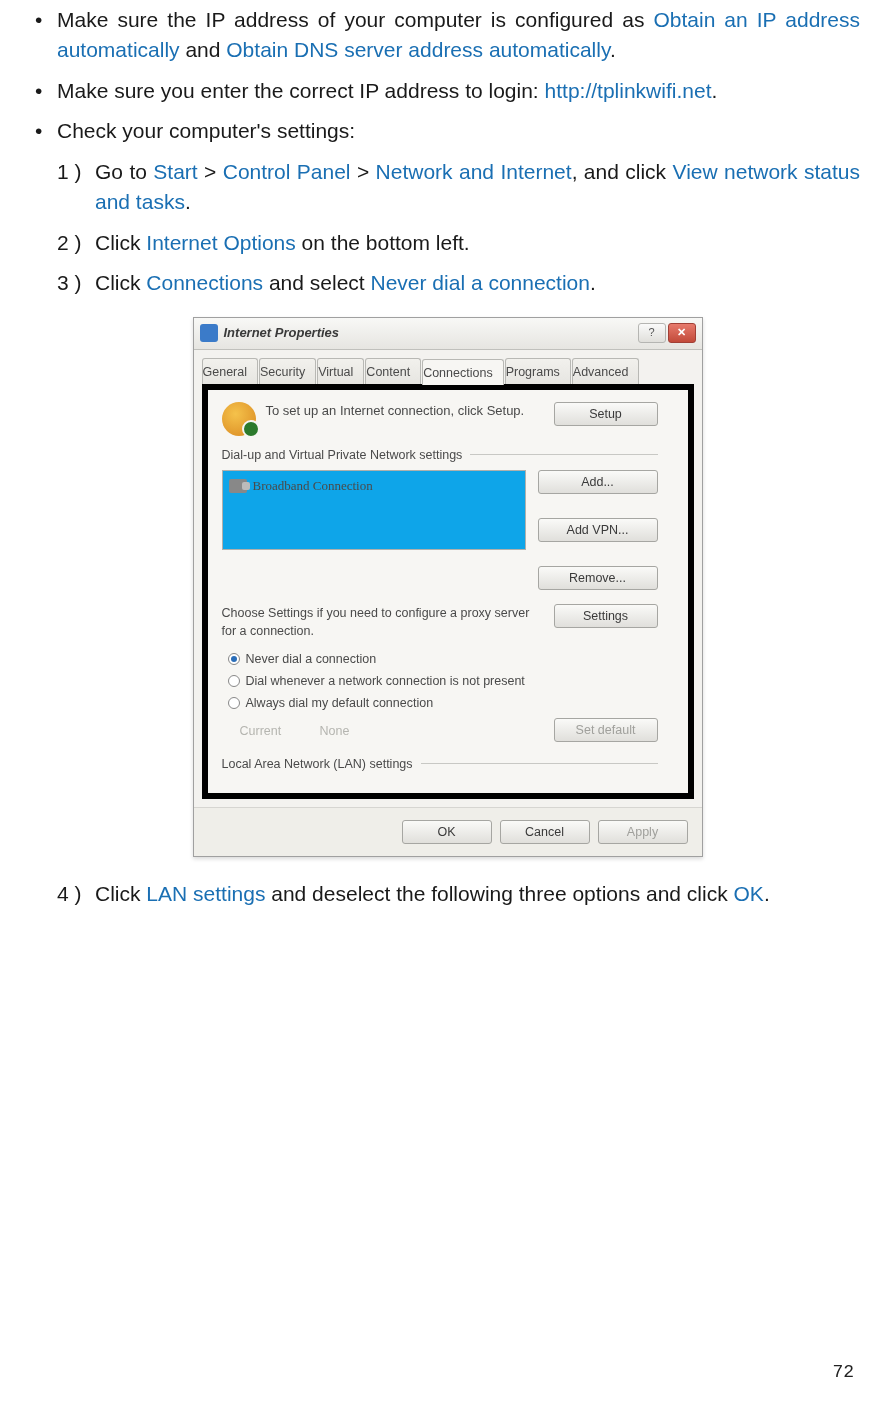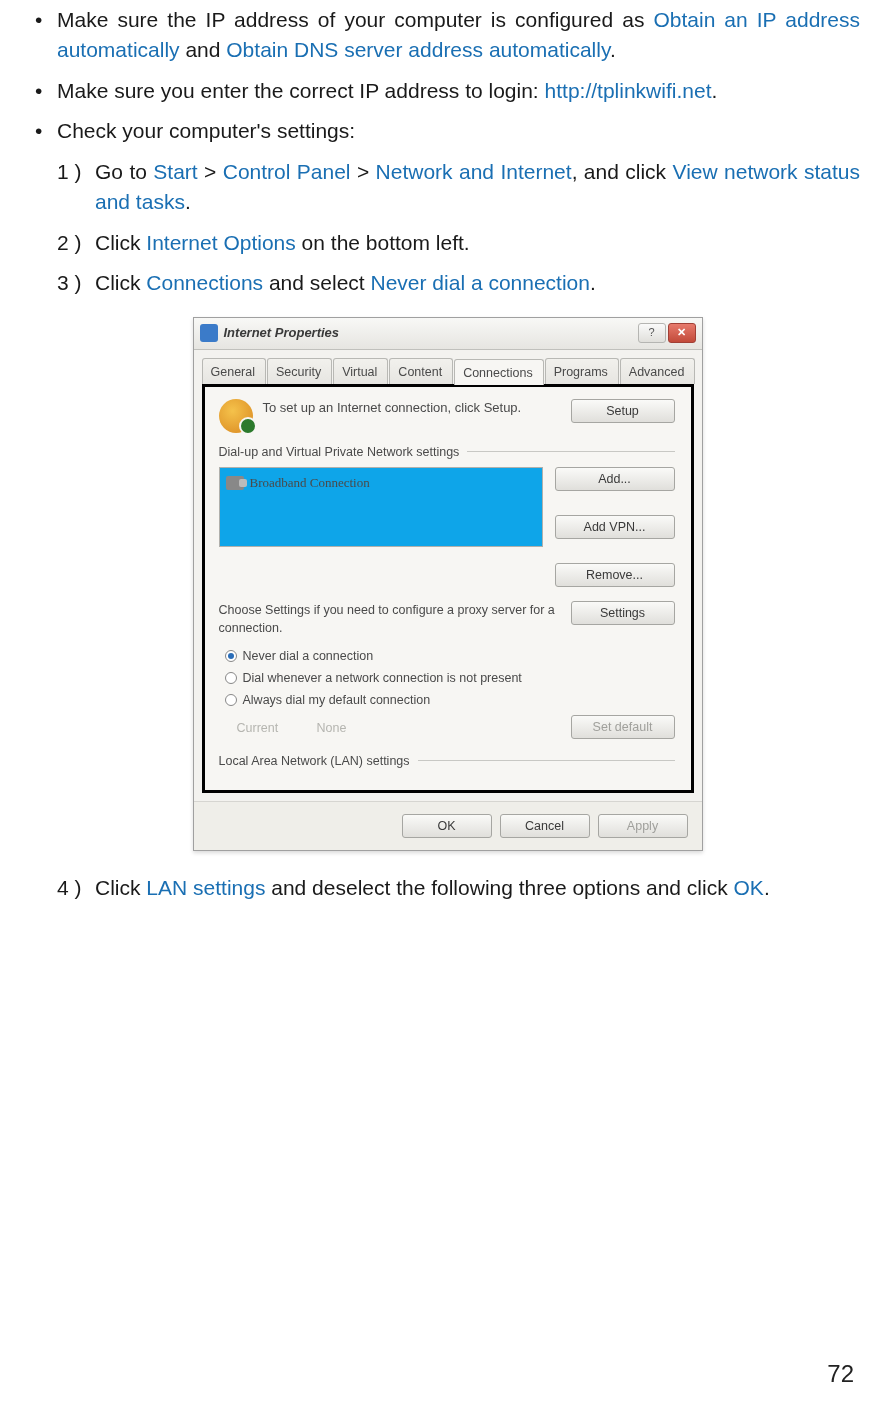--- a/index.html
+++ b/index.html
@@ -79,7 +79,7 @@
       gap: 1px;
     }
     .tab {
-      padding: 4px 10px 3px 8px;
+      padding: 4px 10px 3px 0;
       border: 1px solid #b8b8b4;
       border-bottom: none;
       background: linear-gradient(#f2f1ed,#e6e5e1);

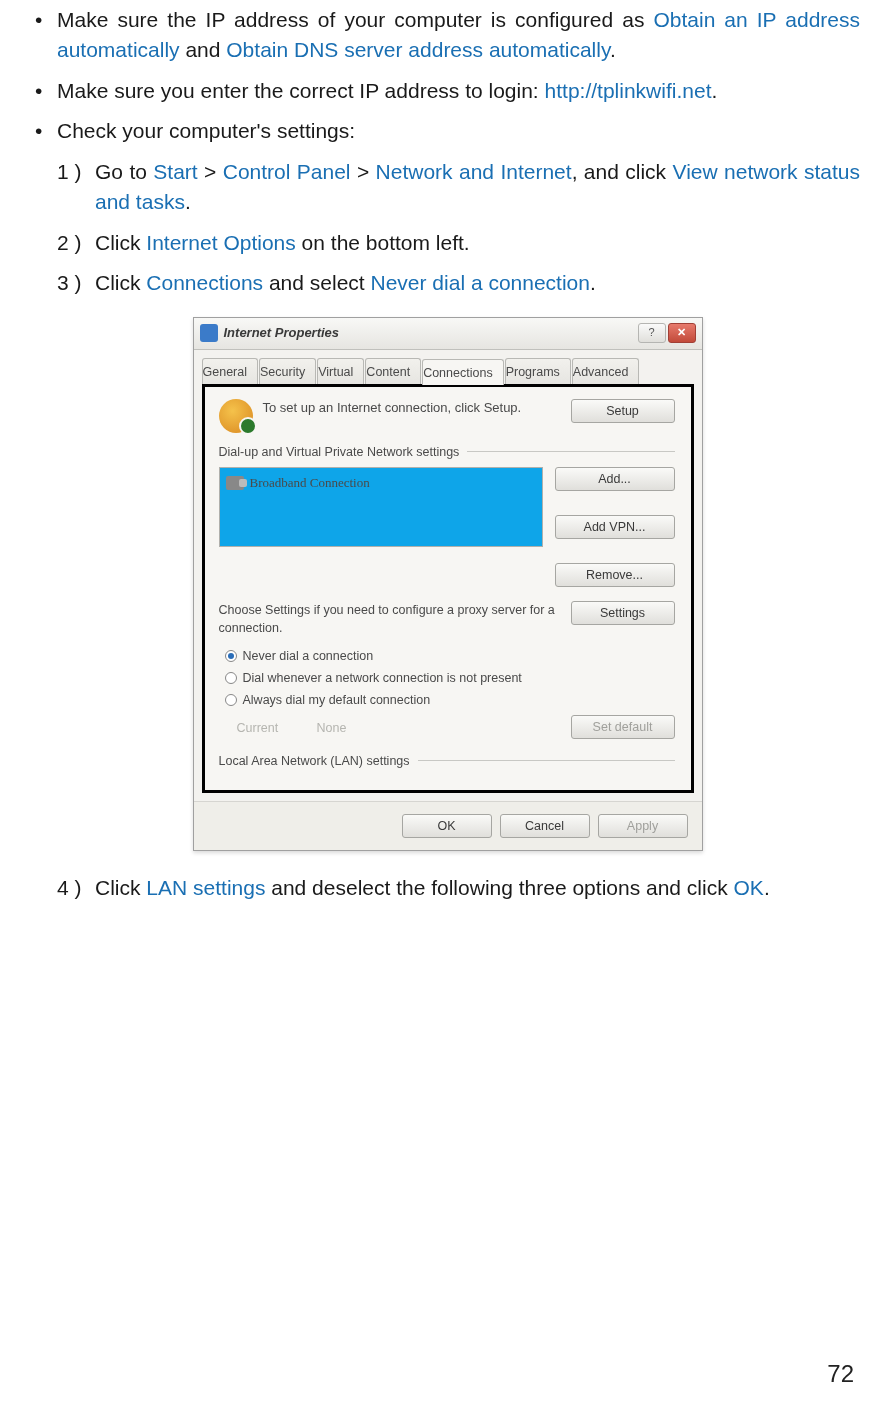--- a/index.html
+++ b/index.html
@@ -94,9 +94,9 @@
     }
     .tab-content {
       margin: 0 8px 8px 8px;
-      border: 3px solid #000000;
+      border: 6px solid #000000;
       background: #f7f6f3;
-      padding: 12px 16px 14px 14px;
+      padding: 12px 30px 14px 14px;
     }
     .row { display: flex; align-items: flex-start; margin-bottom: 10px; }
     .row .icon40 {

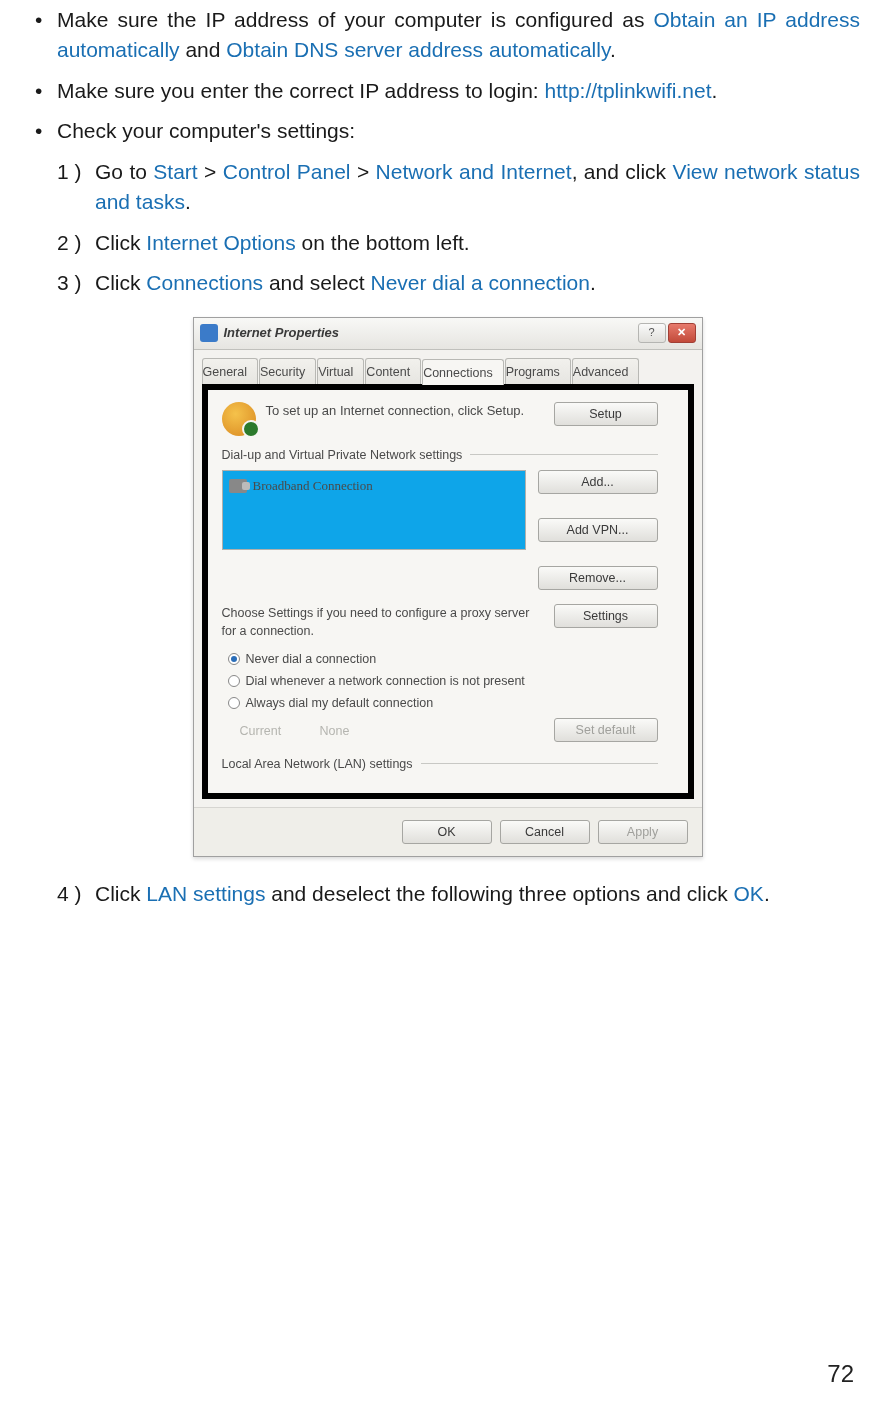--- a/index.html
+++ b/index.html
@@ -178,10 +178,11 @@
 
     .page-number {
       position: absolute;
-      bottom: 9px;
+      bottom: 16px;
       right: 36px;
-      font-size: 24px;
+      font-size: 18px;
       color: #222;
+      font-family: Liberation Mono, monospace;
     }
   </style>
 </head>

